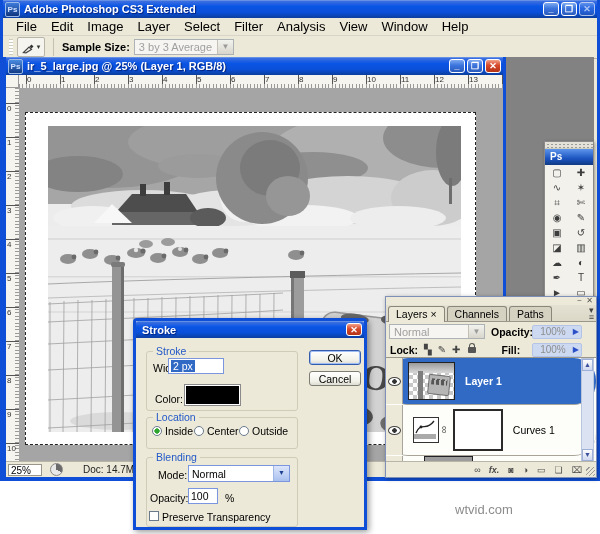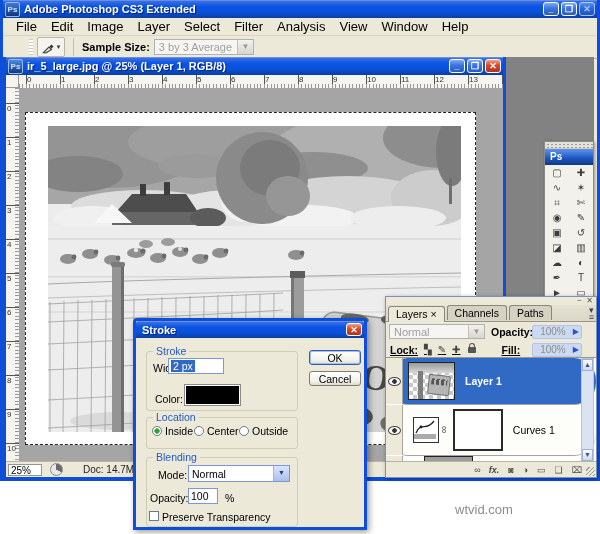--- a/index.html
+++ b/index.html
@@ -19,7 +19,7 @@
   #menu-bar{height:17px;background:#ece9d8;border-bottom:1px solid #d8d4c8;display:flex;align-items:center;padding-left:6px;}
   .menu-item{padding:1px 7px;font-size:13px;}
 
-  #options-bar{height:22px;background:#ece9d8;border-bottom:1px solid #b8b4a8;display:flex;align-items:center;position:relative;margin-left:20px;}
+  #options-bar{height:22px;background:#ece9d8;border-bottom:1px solid #b8b4a8;display:flex;align-items:center;position:relative;}
   .grip-v{width:4px;height:16px;margin:0 4px 0 6px;background:repeating-linear-gradient(180deg,#cfcdc0 0 1px,#fff 1px 3px);}
   .tool-well{width:26px;height:18px;border:1px solid #b8b4a8;background:#f5f4ef;display:flex;align-items:center;justify-content:center;gap:2px;border-radius:2px;}
   .opt-sep{width:1px;height:18px;background:#c5c1b2;margin:0 8px;}

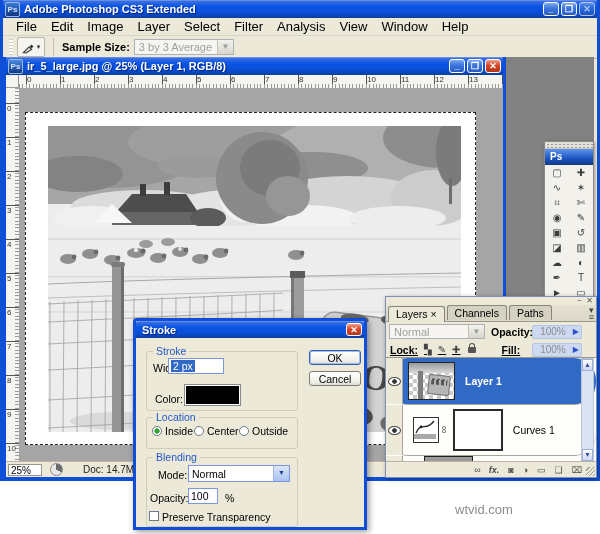--- a/index.html
+++ b/index.html
@@ -63,7 +63,7 @@
   #layers-palette{position:absolute;left:385px;top:296px;width:212px;height:182px;background:#ece9d8;border:1px solid #7e8fb8;box-sizing:border-box;z-index:4;box-shadow:1px 1px 4px rgba(0,0,0,.35);font-size:10.5px;}
   #palette-strip{height:8px;position:relative;}
   #palette-strip .pctl{position:absolute;top:-1px;font-size:8px;color:#555;line-height:9px;}
-  #palette-tabs{height:16px;display:flex;align-items:flex-start;padding-left:2px;border-bottom:1px solid #9a968a;position:relative;background:linear-gradient(180deg,#e4e1d2,#dcd8c8);}
+  #palette-tabs{height:16px;display:flex;align-items:center;padding-left:2px;border-bottom:1px solid #9a968a;position:relative;background:linear-gradient(180deg,#e4e1d2,#dcd8c8);}
   .ptab{border:1px solid #8a8679;border-bottom:none;border-radius:3px 3px 0 0;padding:1px 7px 1px 7px;background:#d6d2c2;margin-right:2px;font-size:10.5px;white-space:nowrap;}
   .ptab.active{background:#ece9d8;position:relative;top:1px;padding-bottom:2px;}
   #panel-menu{position:absolute;right:2px;top:2px;font-size:9px;color:#444;line-height:7px;text-align:center;}

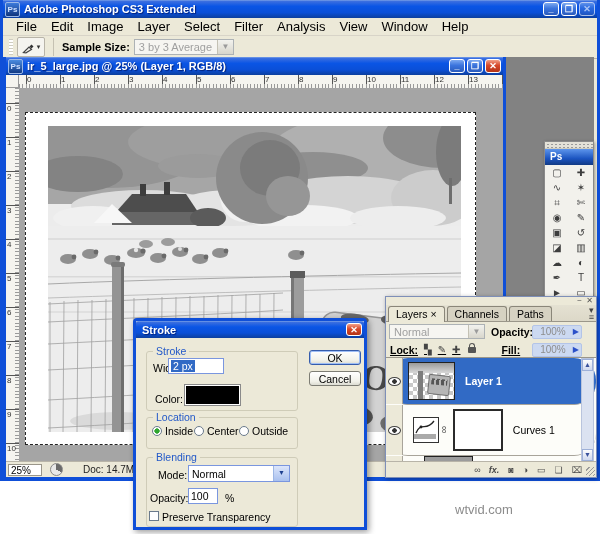--- a/index.html
+++ b/index.html
@@ -68,7 +68,7 @@
   .ptab.active{background:#ece9d8;position:relative;top:1px;padding-bottom:2px;}
   #panel-menu{position:absolute;right:2px;top:2px;font-size:9px;color:#444;line-height:7px;text-align:center;}
   .panel-row{display:flex;align-items:center;height:19px;padding:0 3px;position:relative;}
-  .panel-row.lockrow{height:17px;text-decoration:underline;}
+  .panel-row.lockrow{height:17px;}
   .blend-combo{width:96px;height:15px;}
   .plabel{font-weight:bold;font-size:10.5px;margin-left:6px;}
   .valbox{position:absolute;left:146px;width:50px;height:14px;background:#ccd9f1;border:1px solid #b3c4e8;border-radius:2px;display:flex;align-items:center;box-sizing:border-box;}

